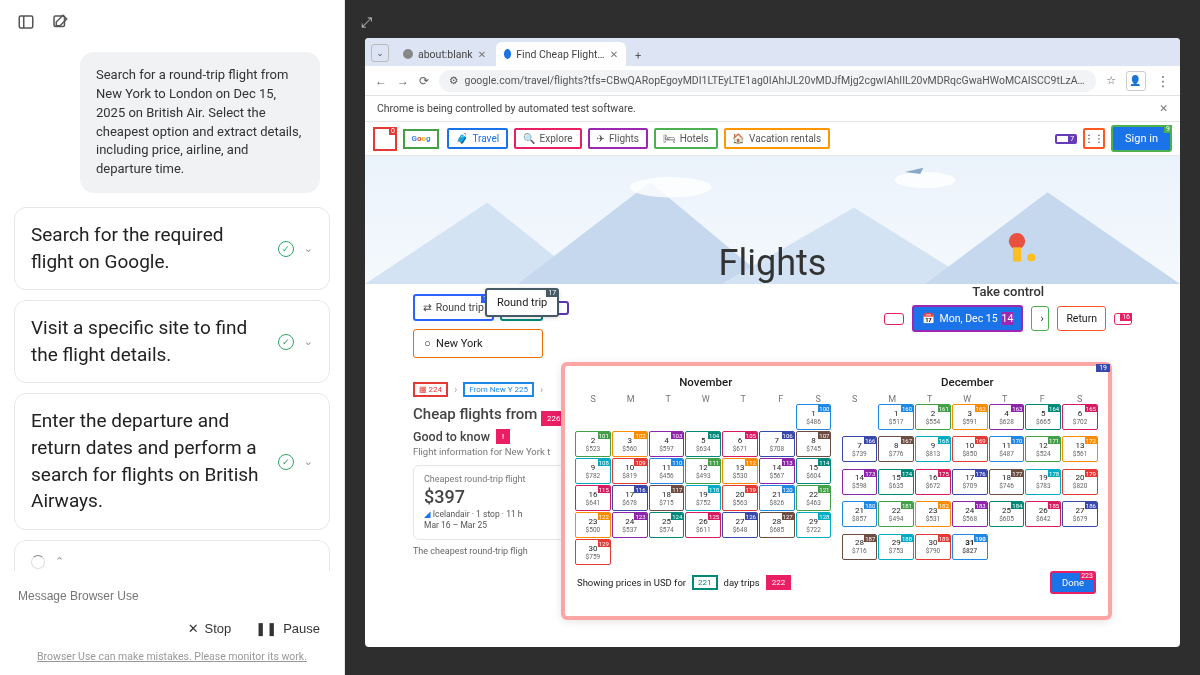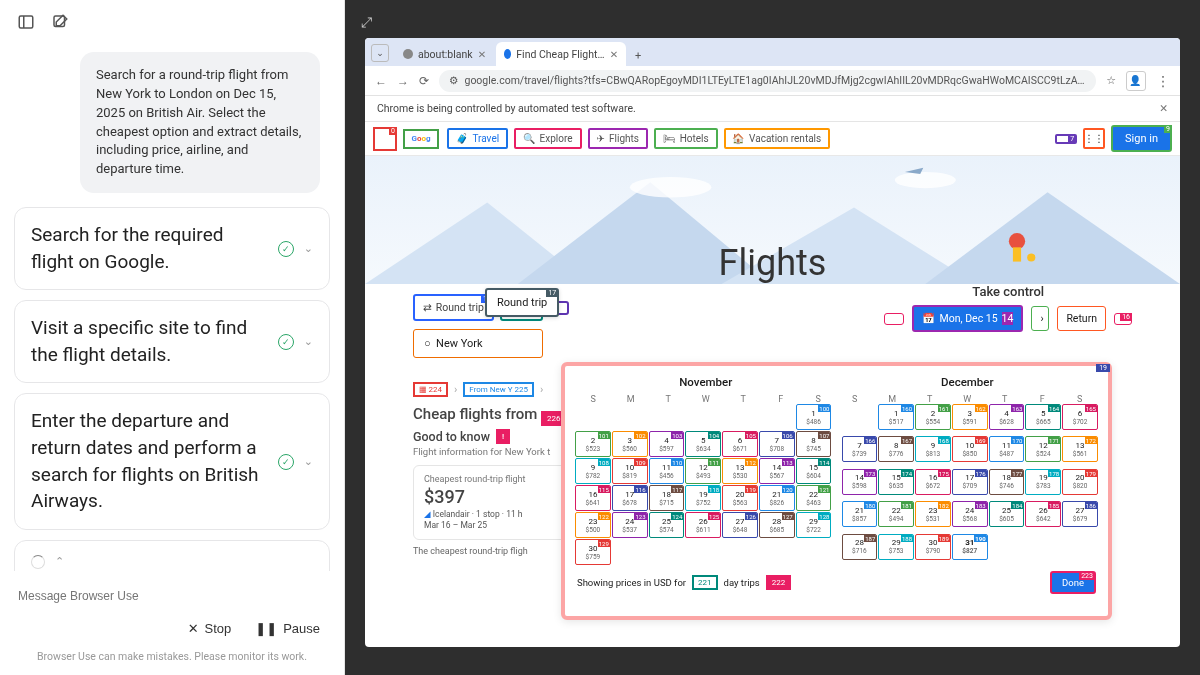--- a/index.html
+++ b/index.html
@@ -24,7 +24,7 @@
 .msg-input { width: 100%; border: none; outline: none; font-size: 12px; color: #000000; padding: 8px 0; }
 .controls-row { display: flex; gap: 24px; justify-content: flex-end; padding: 4px 24px 6px; }
 .ctrl-btn { display: flex; align-items: center; gap: 6px; font-size: 13px; color: #333; background: none; border: none; cursor: pointer; }
-.footer-note { text-align: center; font-size: 10.5px; color: #999; padding: 8px 0 0; }
+.footer-note { text-align: center; font-size: 10.5px; color: #999; padding: 8px 0 0; text-decoration: underline; }
 
 
 .right { flex: 1; background: #2e2e2e; display: flex; flex-direction: column; padding: 14px 20px 28px; position: relative; }

